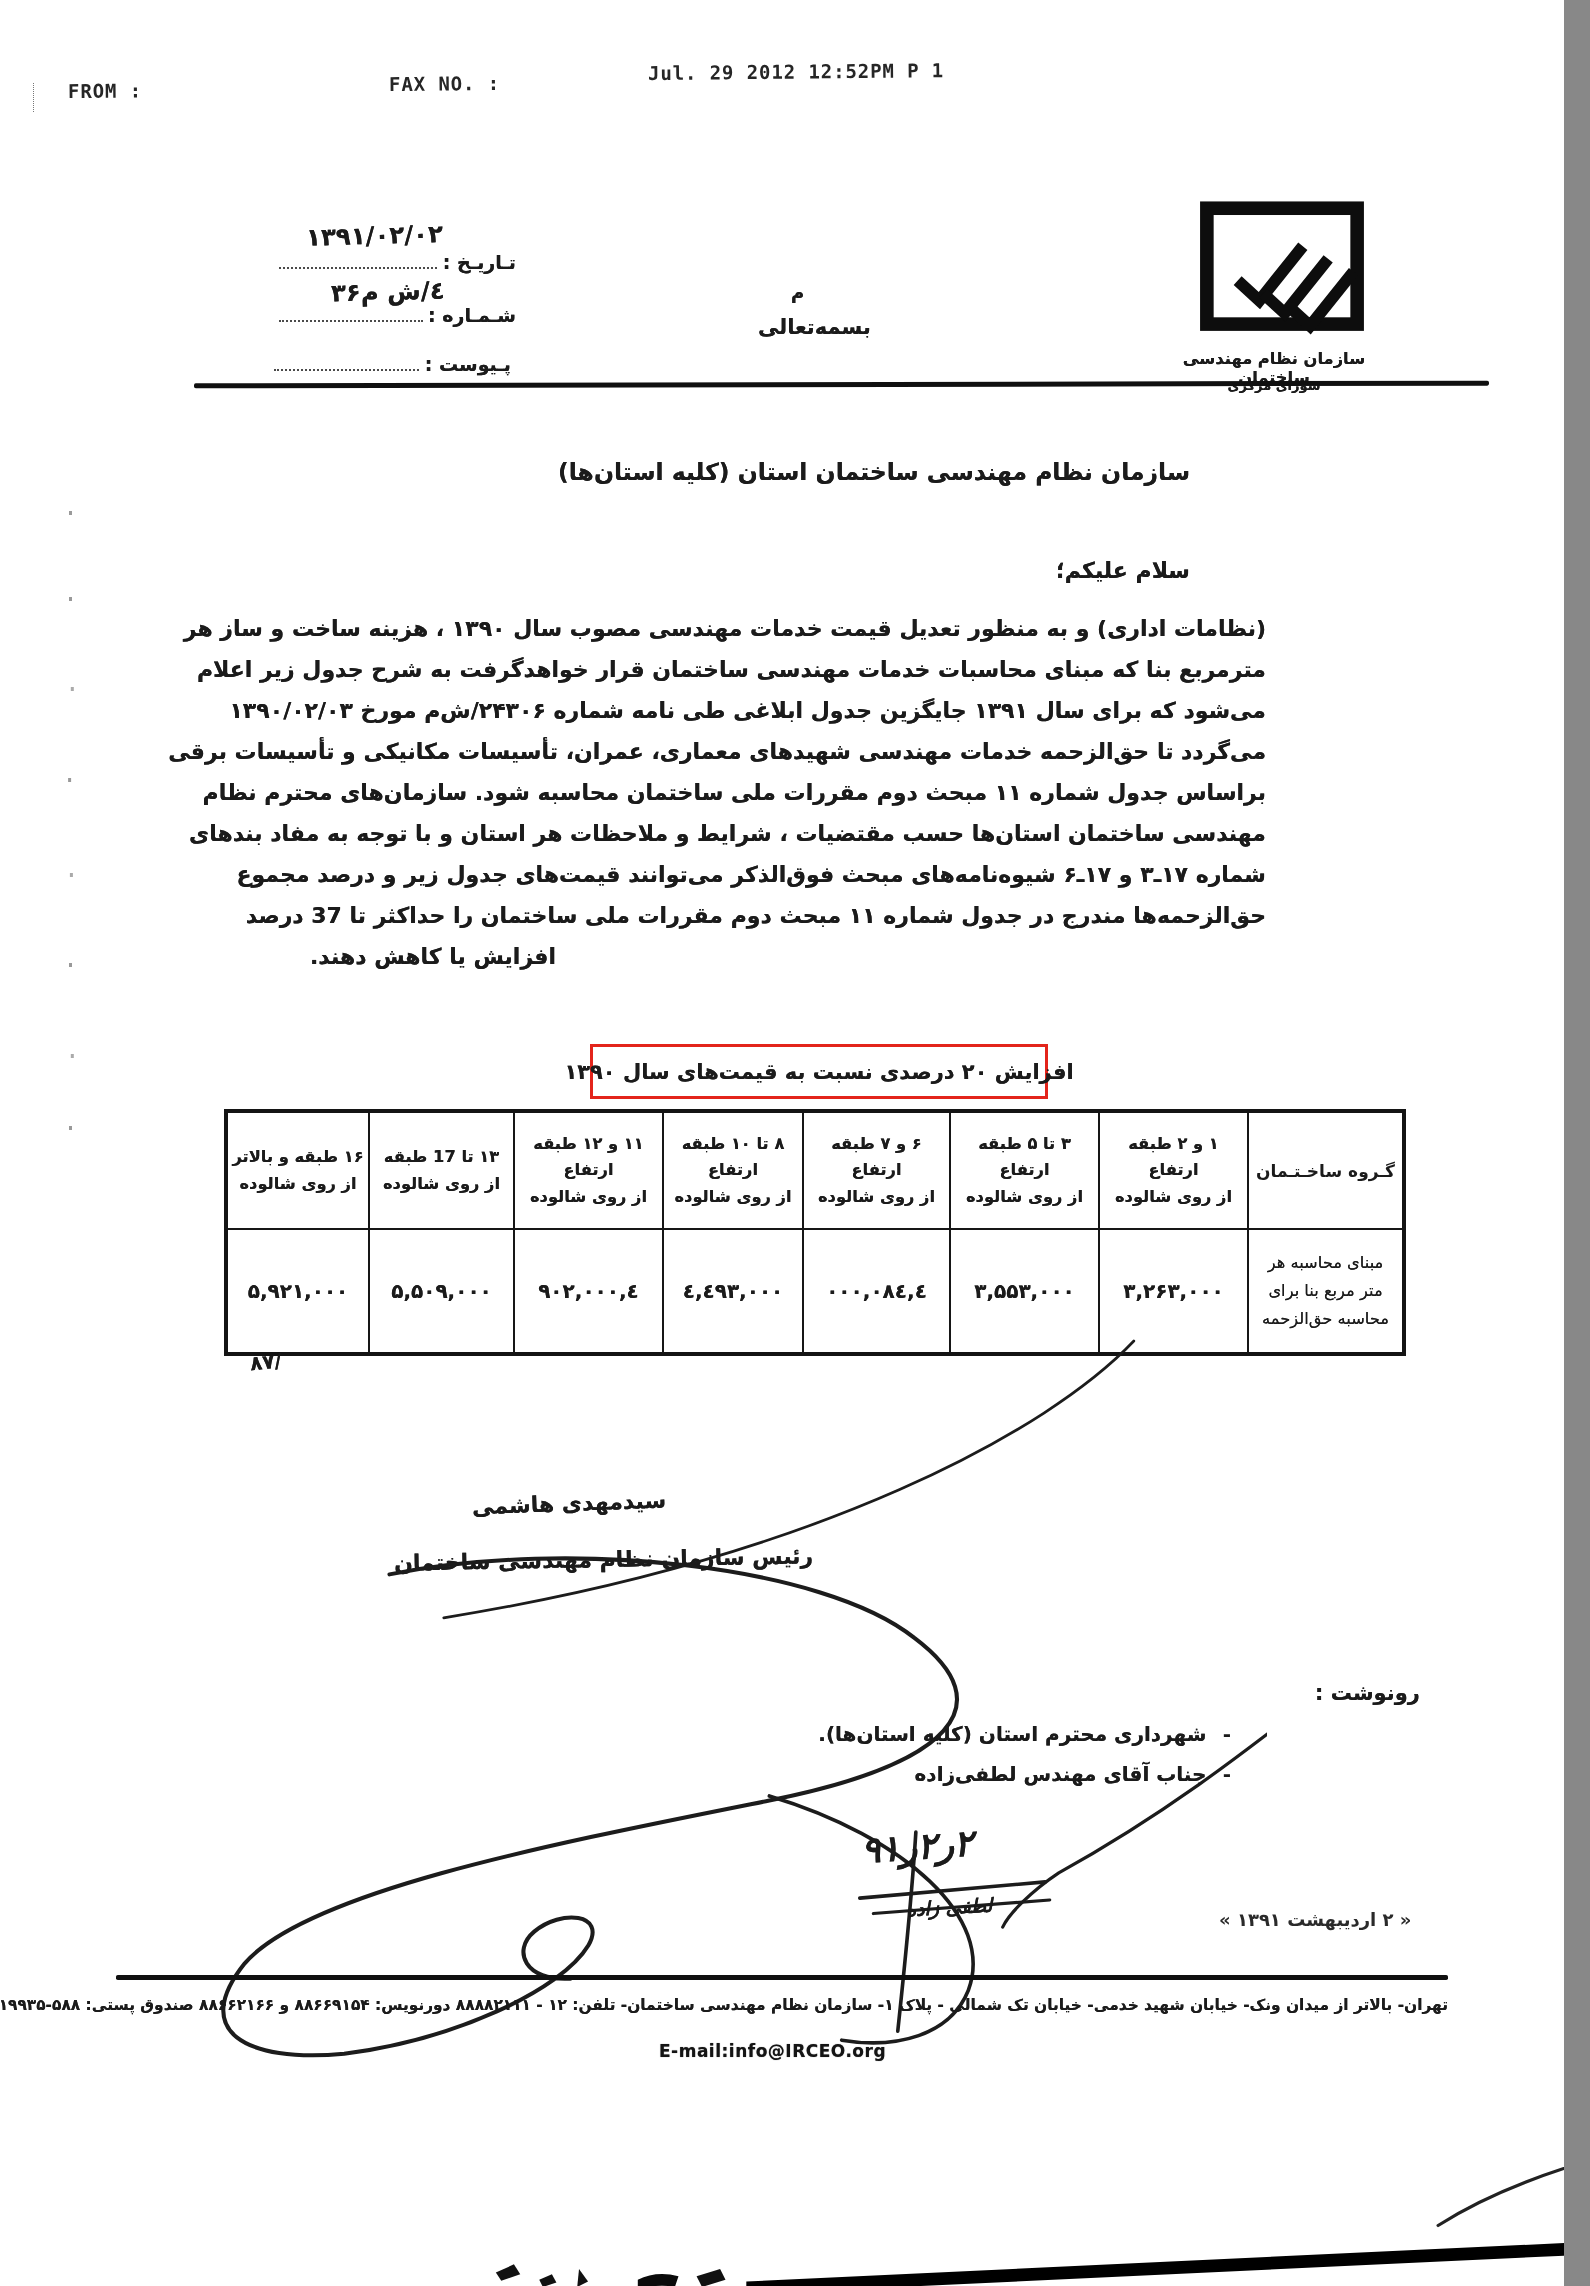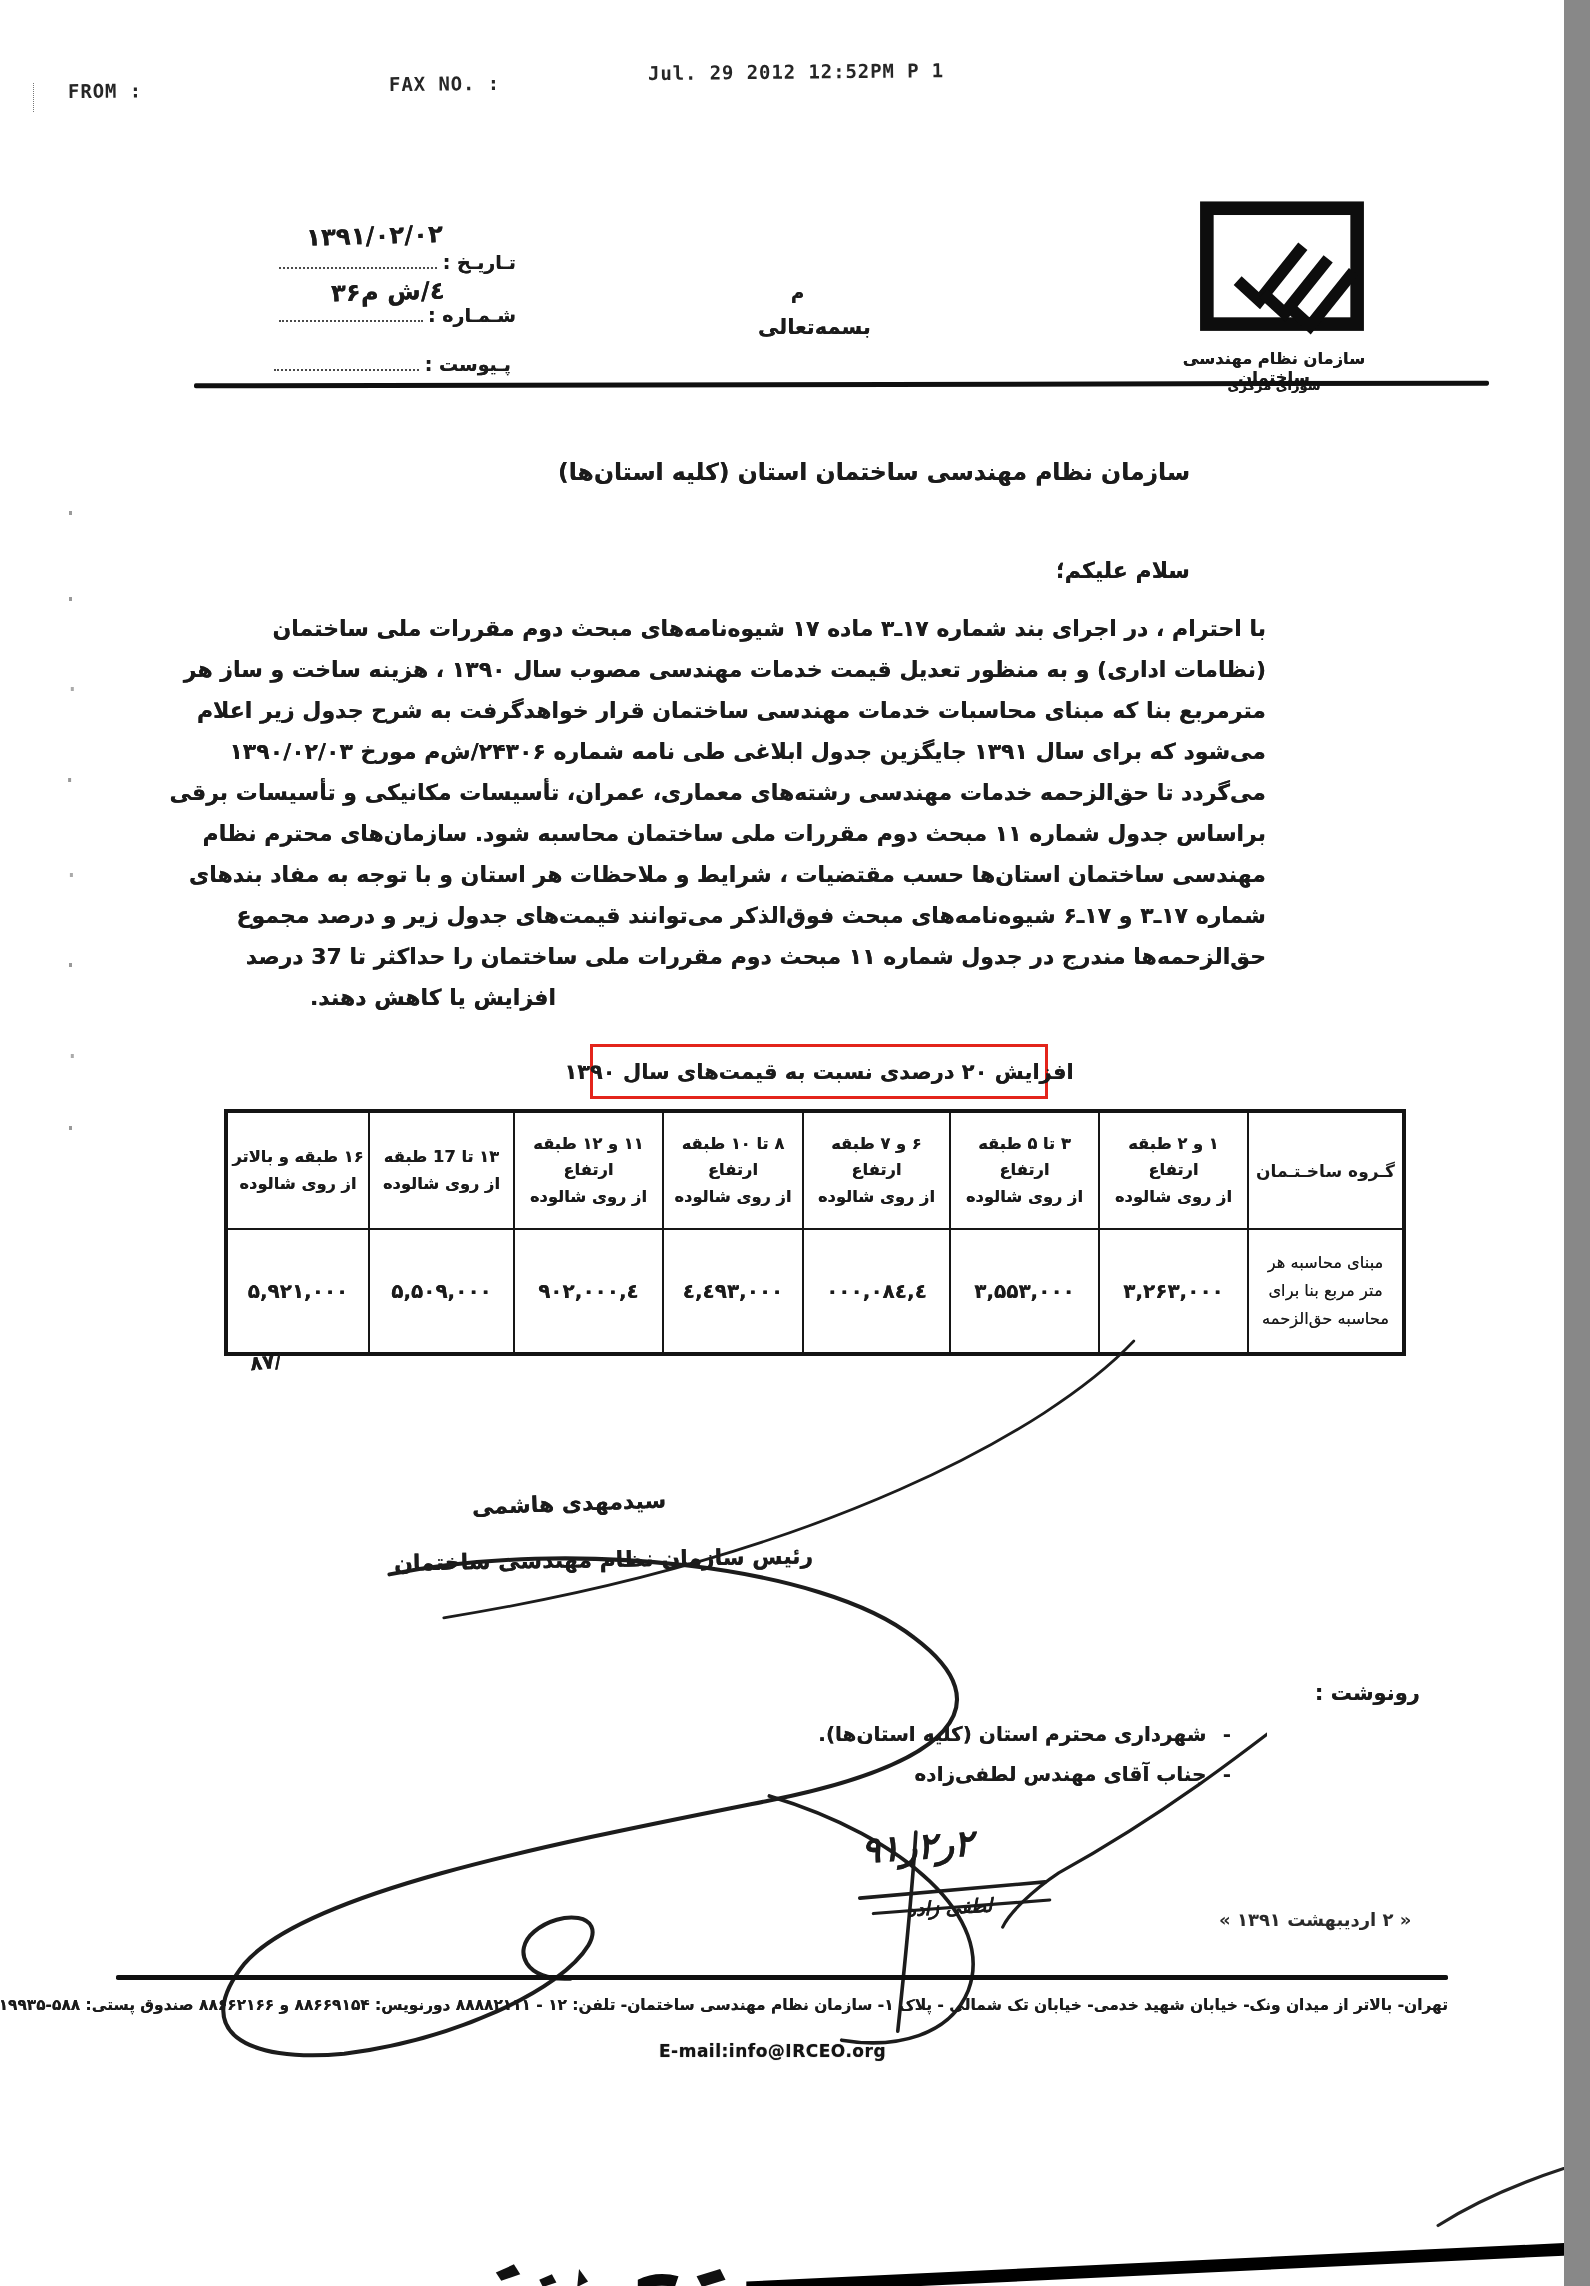--- a/index.html
+++ b/index.html
@@ -94,7 +94,6 @@
   <div class="abs salutation ink" style="right:374px; top:558px;">سلام علیکم؛</div>
 
   <div class="abs body-block" style="left:310px; top:608px;">
-    <div class="bline">با احترام ، در اجرای بند شماره ۱۷ـ۳ ماده ۱۷ شیوه‌نامه‌های مبحث دوم مقررات ملی ساختمان</div>
     <div class="bline">(نظامات اداری) و به منظور تعدیل قیمت خدمات مهندسی مصوب سال ۱۳۹۰ ، هزینه ساخت و ساز هر</div>
     <div class="bline">مترمربع بنا که مبنای محاسبات خدمات مهندسی ساختمان قرار خواهدگرفت به شرح جدول زیر اعلام</div>
     <div class="bline">می‌شود که برای سال ۱۳۹۱ جایگزین جدول ابلاغی طی نامه شماره ۲۴۳۰۶/ش‌م مورخ ۱۳۹۰/۰۲/۰۳</div>

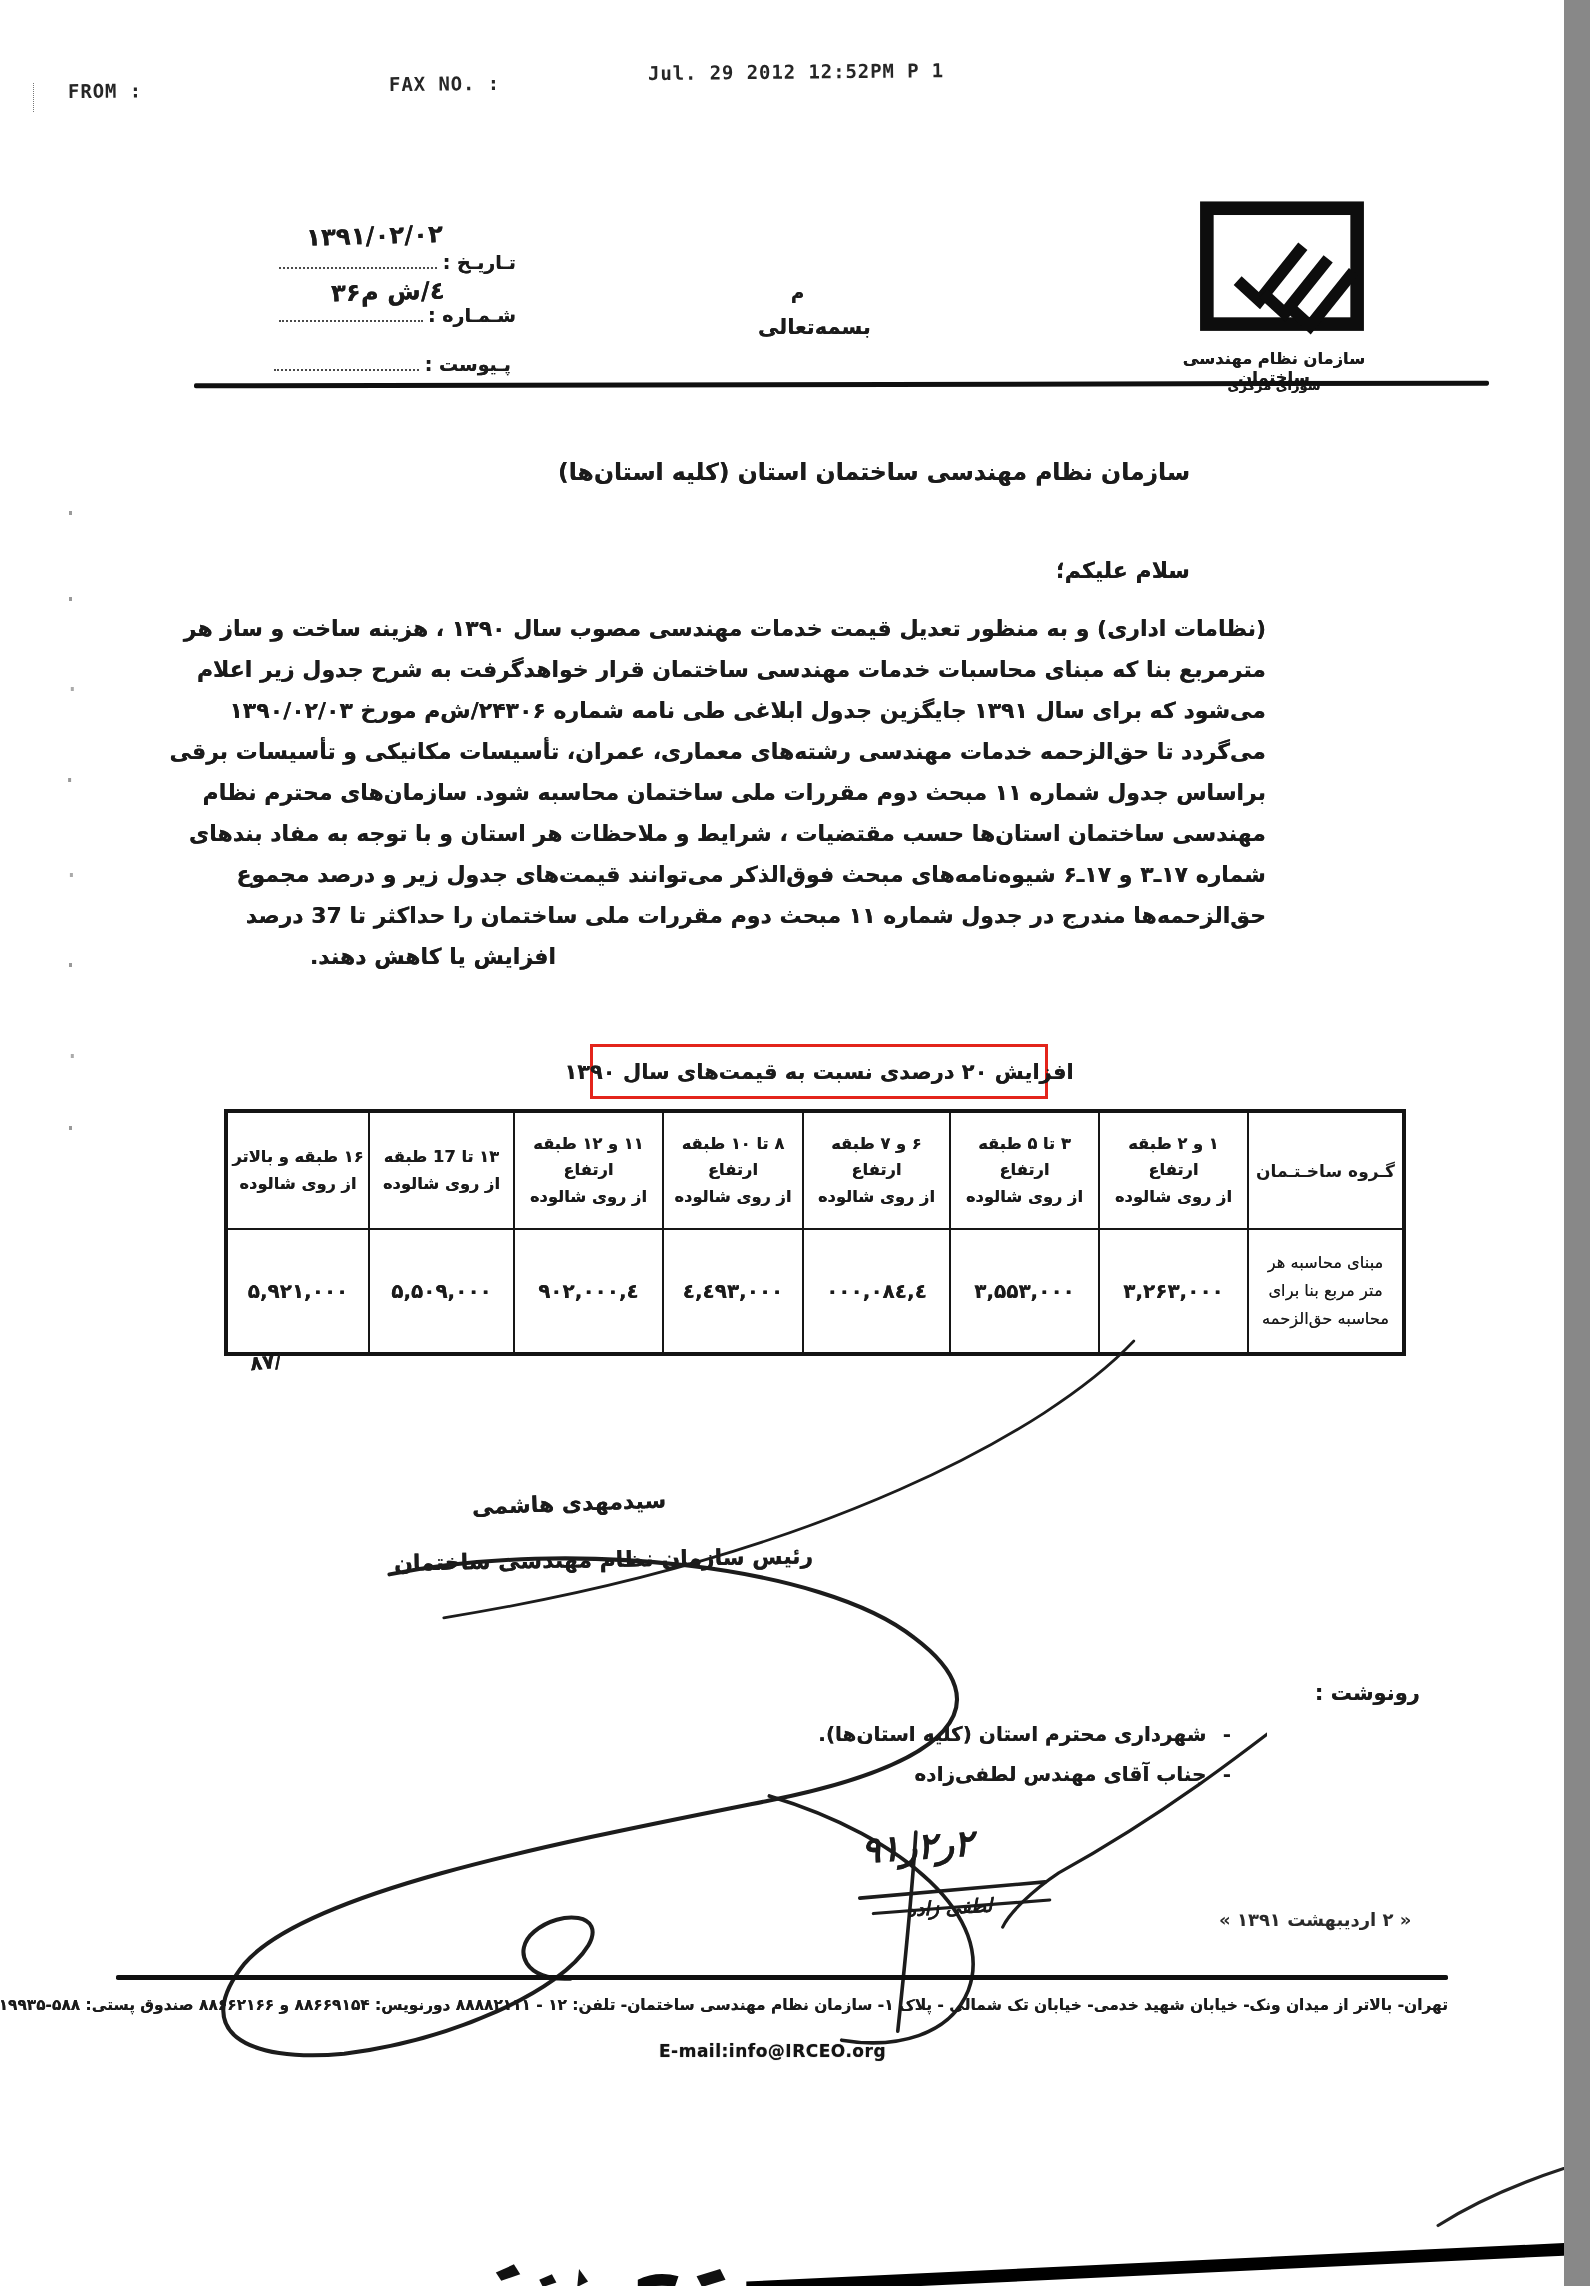--- a/index.html
+++ b/index.html
@@ -97,7 +97,7 @@
     <div class="bline">(نظامات اداری) و به منظور تعدیل قیمت خدمات مهندسی مصوب سال ۱۳۹۰ ، هزینه ساخت و ساز هر</div>
     <div class="bline">مترمربع بنا که مبنای محاسبات خدمات مهندسی ساختمان قرار خواهدگرفت به شرح جدول زیر اعلام</div>
     <div class="bline">می‌شود که برای سال ۱۳۹۱ جایگزین جدول ابلاغی طی نامه شماره ۲۴۳۰۶/ش‌م مورخ ۱۳۹۰/۰۲/۰۳</div>
-    <div class="bline">می‌گردد تا حق‌الزحمه خدمات مهندسی رشته‌های معماری، عمران، تأسیسات مکانیکی و تأسیسات برقی</div>
+    <div class="bline">می‌گردد تا حق‌الزحمه خدمات مهندسی شهید‌های معماری، عمران، تأسیسات مکانیکی و تأسیسات برقی</div>
     <div class="bline">براساس جدول شماره ۱۱ مبحث دوم مقررات ملی ساختمان محاسبه شود. سازمان‌های محترم نظام</div>
     <div class="bline">مهندسی ساختمان استان‌ها حسب مقتضیات ، شرایط و ملاحظات هر استان و با توجه به مفاد بندهای</div>
     <div class="bline">شماره ۱۷ـ۳ و ۱۷ـ۶ شیوه‌نامه‌های مبحث فوق‌الذکر می‌توانند قیمت‌های جدول زیر و درصد مجموع</div>

